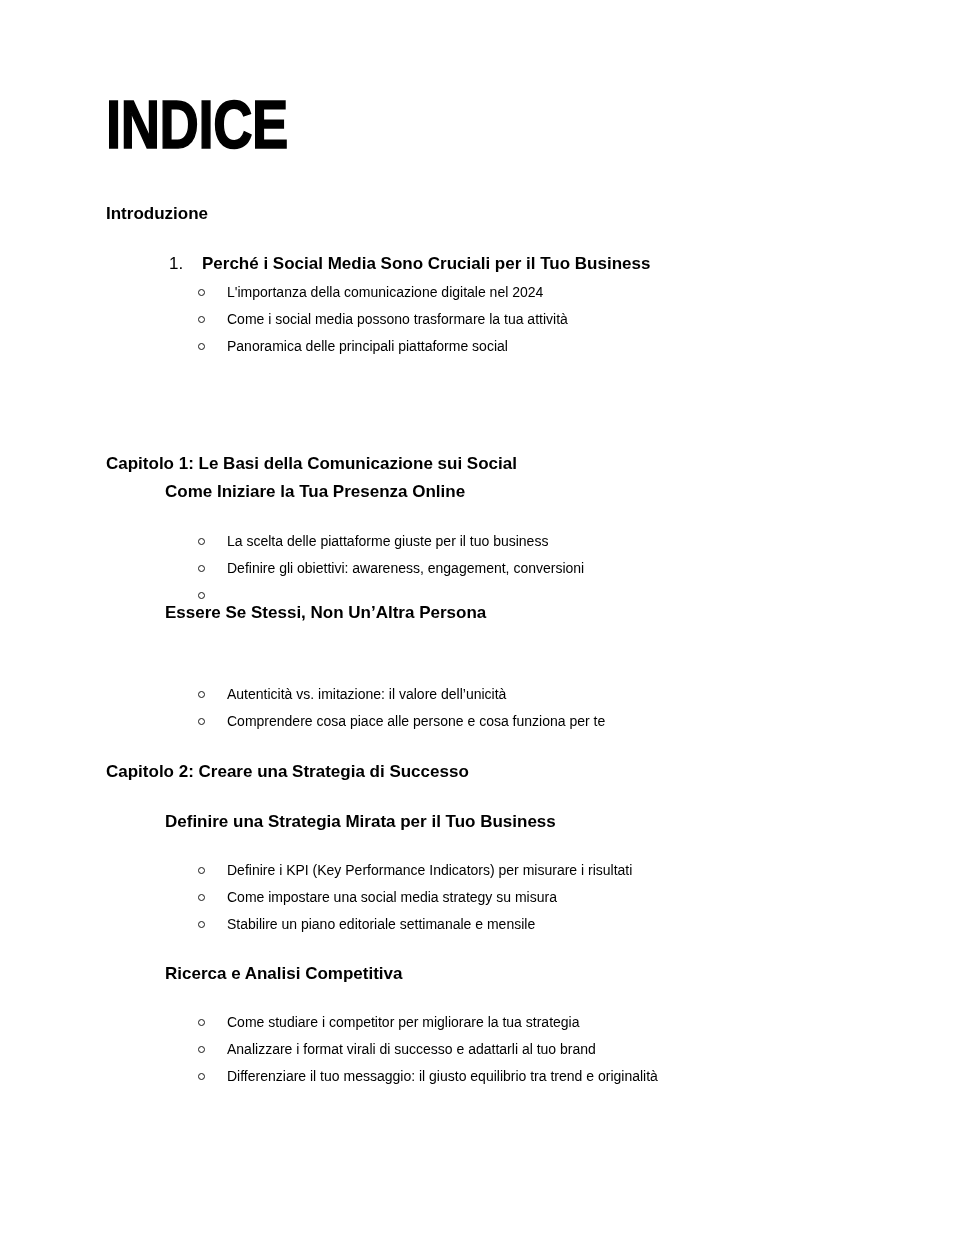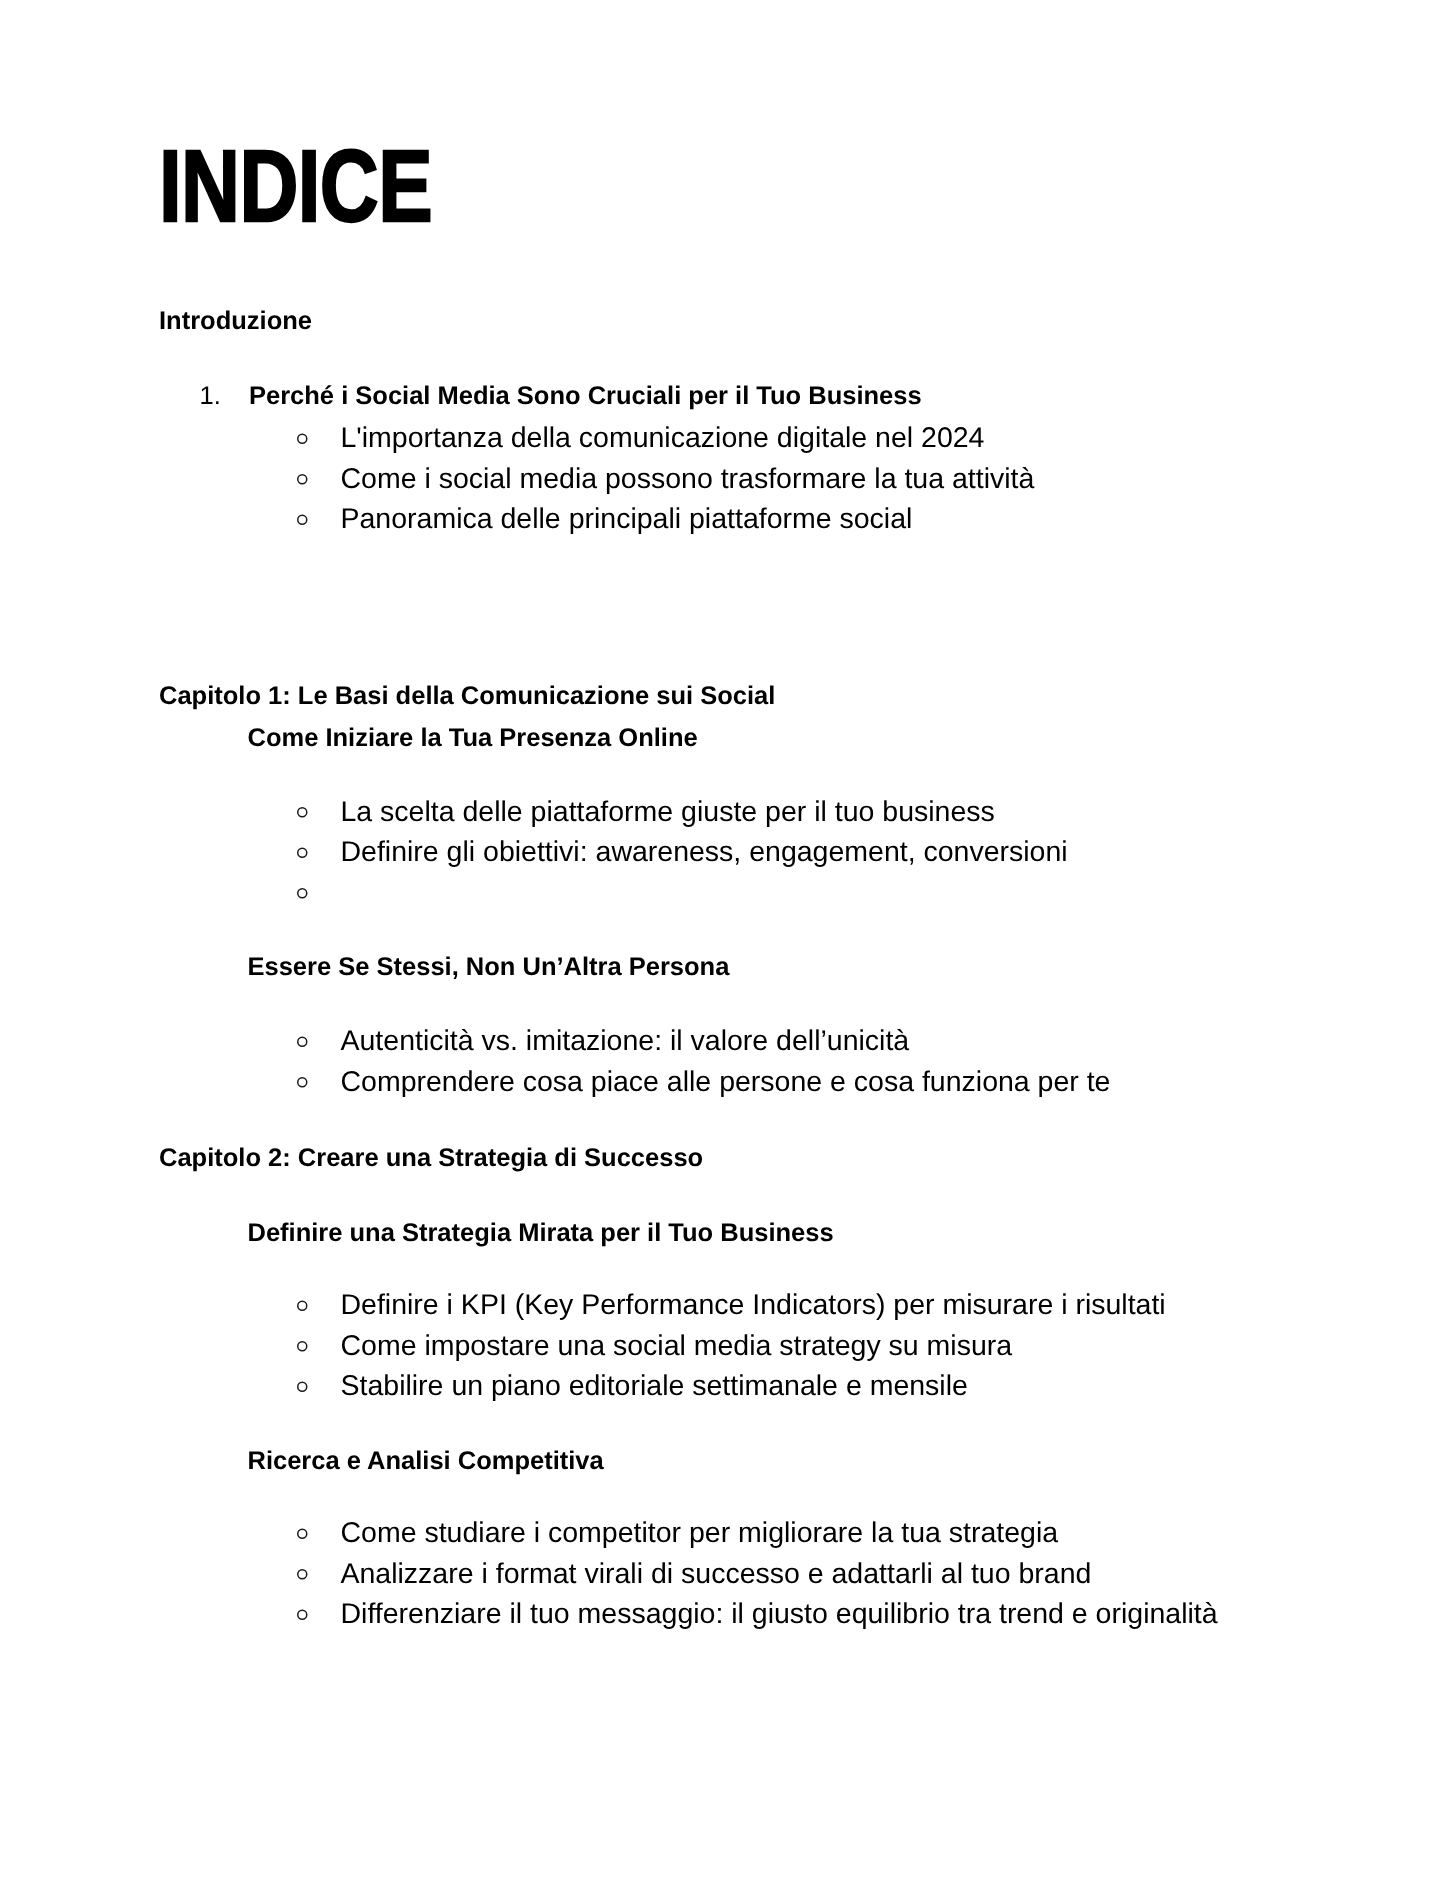--- a/index.html
+++ b/index.html
@@ -119,7 +119,7 @@
 
     <div class="sec-head" style="top:203px;">Introduzione</div>
 
-    <div class="num-item" style="top:253px;">
+    <div class="num-item" style="top:253px;margin-left:36px;">
       <span class="num-marker">1.</span><span class="num-text">Perché i Social Media Sono Cruciali per il Tuo Business</span>
     </div>
 

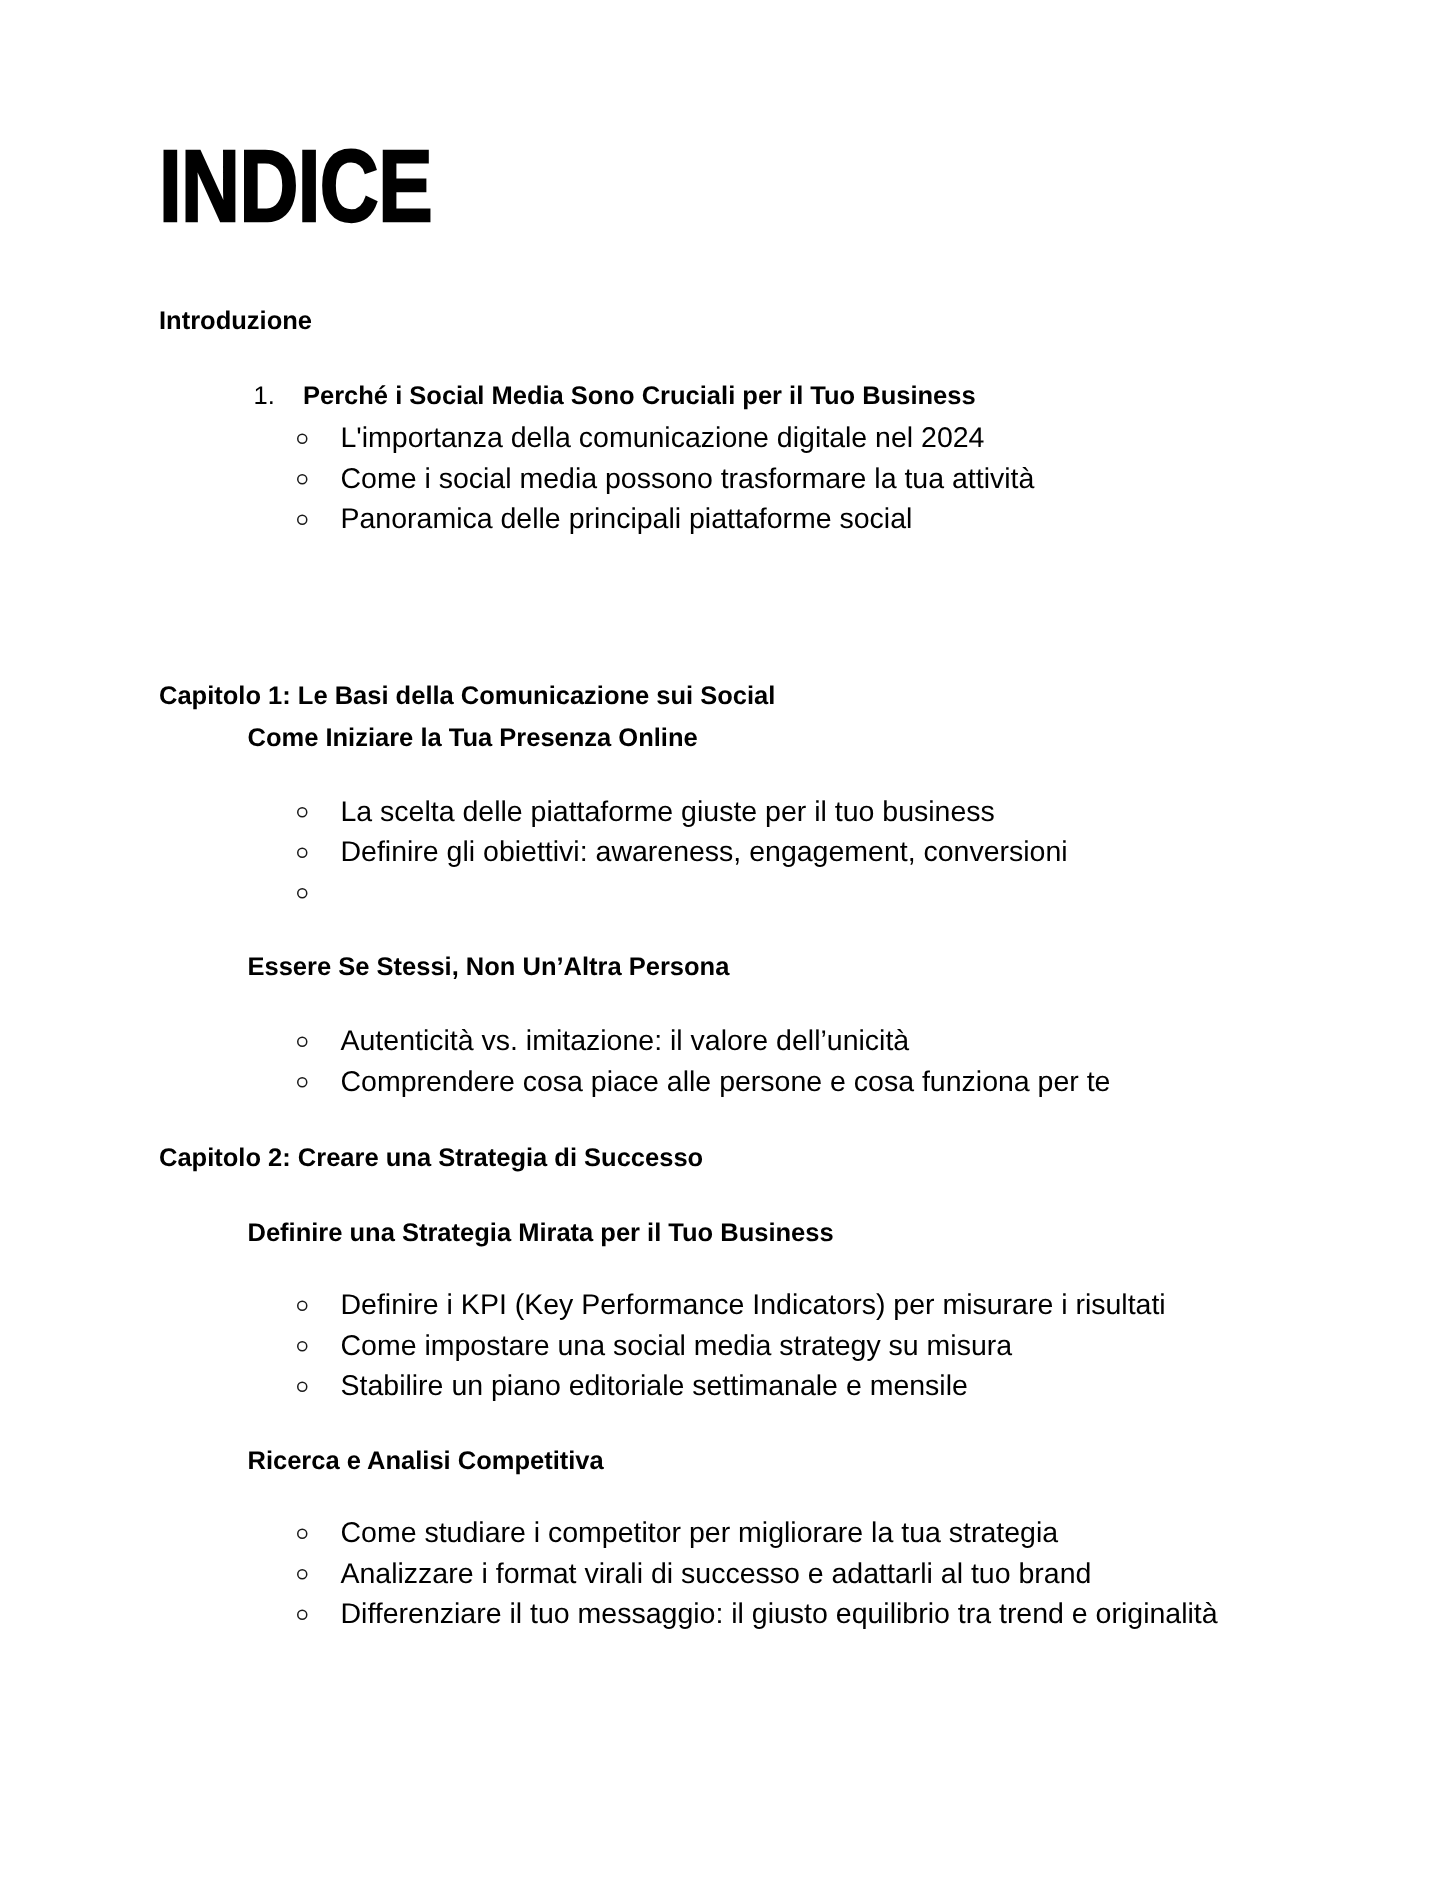--- a/index.html
+++ b/index.html
@@ -91,7 +91,7 @@
   .bullets li {
     position: relative;
     padding-left: 29px;
-    font-size: 19px;
+    font-size: 14px;
     line-height: 27px;
     font-weight: 400;
     white-space: nowrap;

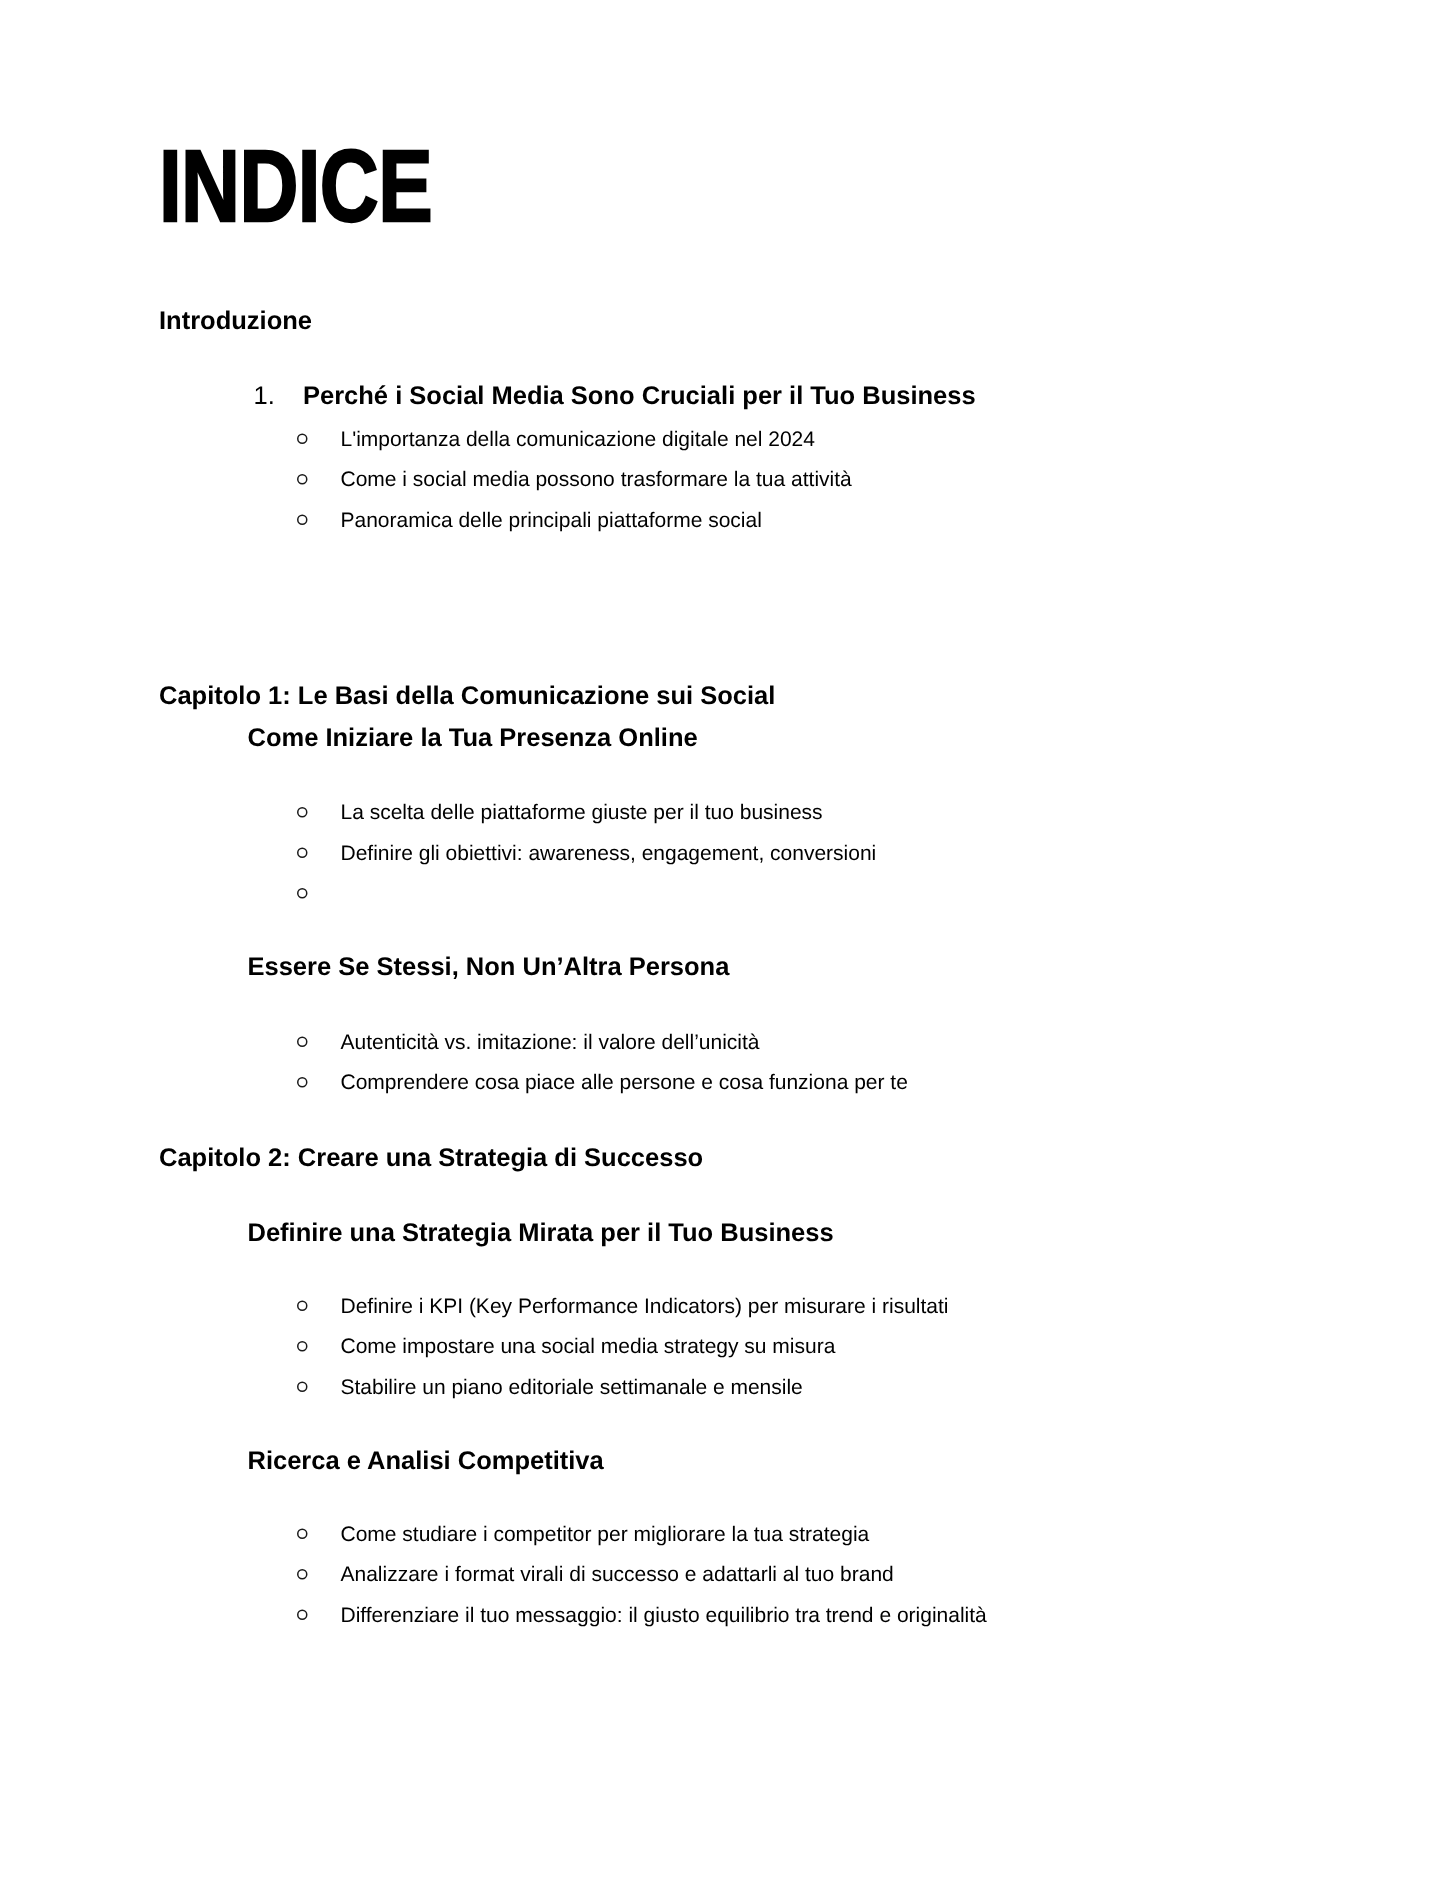--- a/index.html
+++ b/index.html
@@ -156,7 +156,7 @@
       </li>
     </ul>
 
-    <div class="sub-head" style="top:634px;">Essere Se Stessi, Non Un’Altra Persona</div>
+    <div class="sub-head" style="top:602px;">Essere Se Stessi, Non Un’Altra Persona</div>
 
     <ul class="bullets" style="top:681px;">
       <li>

